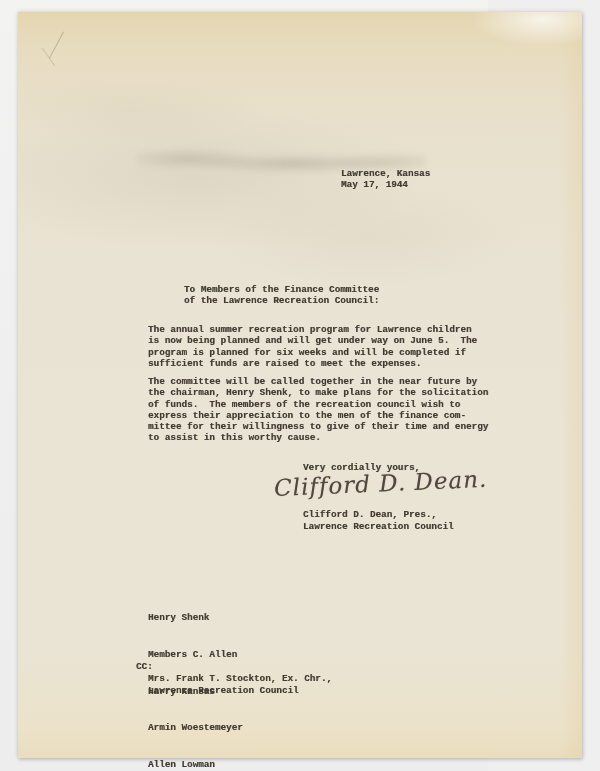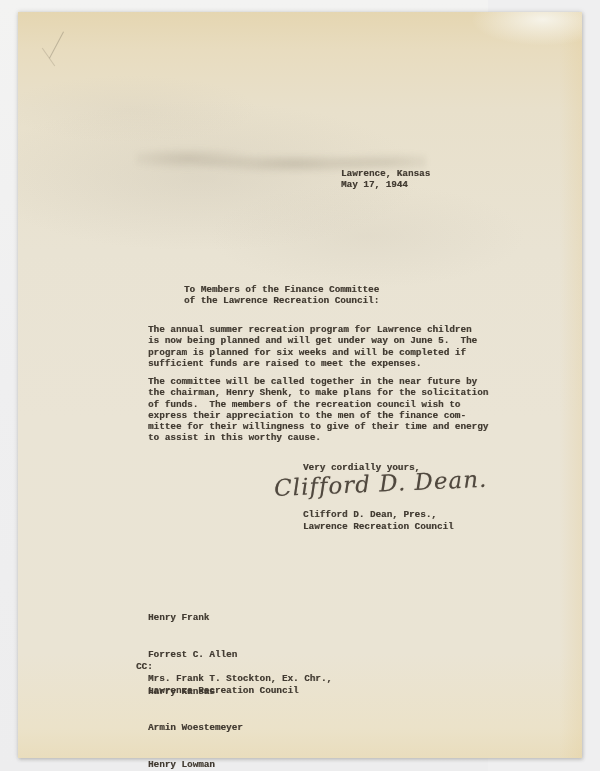--- a/index.html
+++ b/index.html
@@ -123,7 +123,7 @@
     <div class="type signer-org">Lawrence Recreation Council</div>
 
     <div class="type distribution">
-      <div>Henry Frank</div>
+      <div>Henry Shenk</div>
       <div>Forrest C. Allen</div>
       <div>Harry Kansas</div>
       <div>Armin Woestemeyer</div>

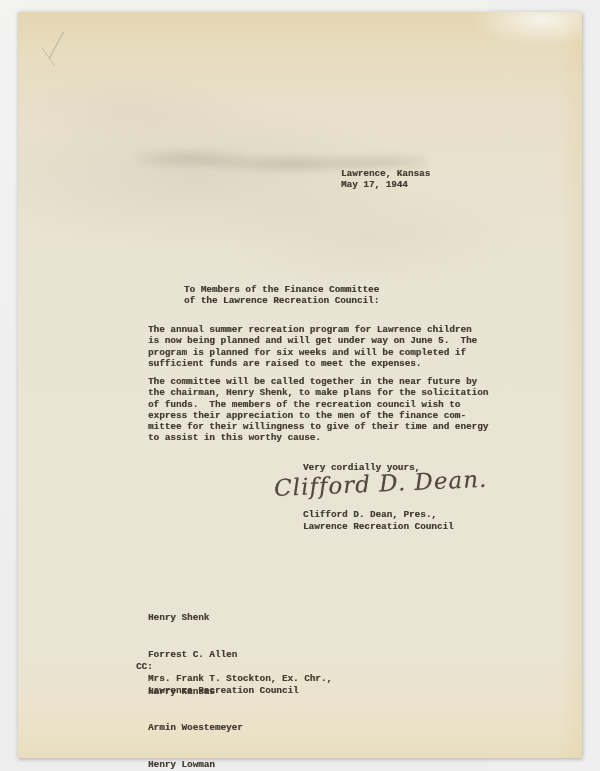--- a/index.html
+++ b/index.html
@@ -124,7 +124,7 @@
 
     <div class="type distribution">
       <div>Henry Shenk</div>
-      <div>Forrest C. Allen</div>
+      <div>Members C. Allen</div>
       <div>Harry Kansas</div>
       <div>Armin Woestemeyer</div>
       <div>Henry Lowman</div>

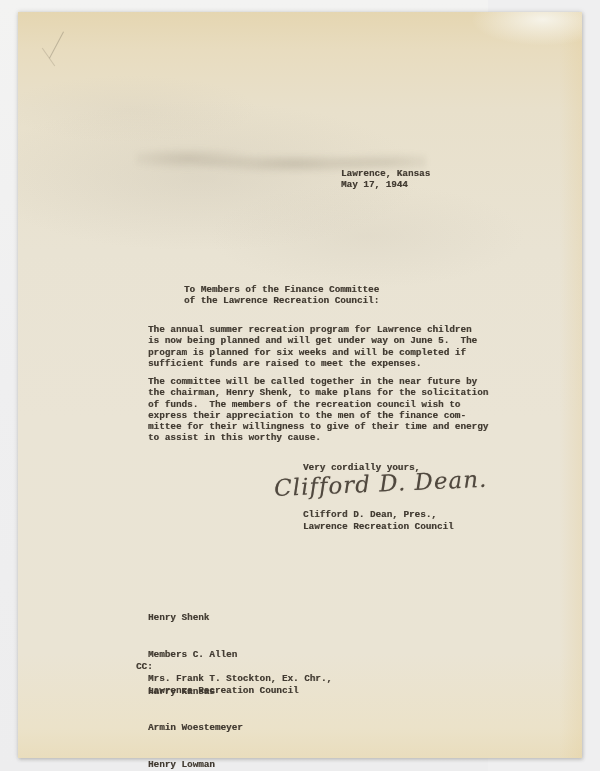--- a/index.html
+++ b/index.html
@@ -127,7 +127,7 @@
       <div>Members C. Allen</div>
       <div>Harry Kansas</div>
       <div>Armin Woestemeyer</div>
-      <div>Henry Lowman</div>
+      <div>Allen Lowman</div>
     </div>
 
     <div class="type cc-label">CC:</div>

